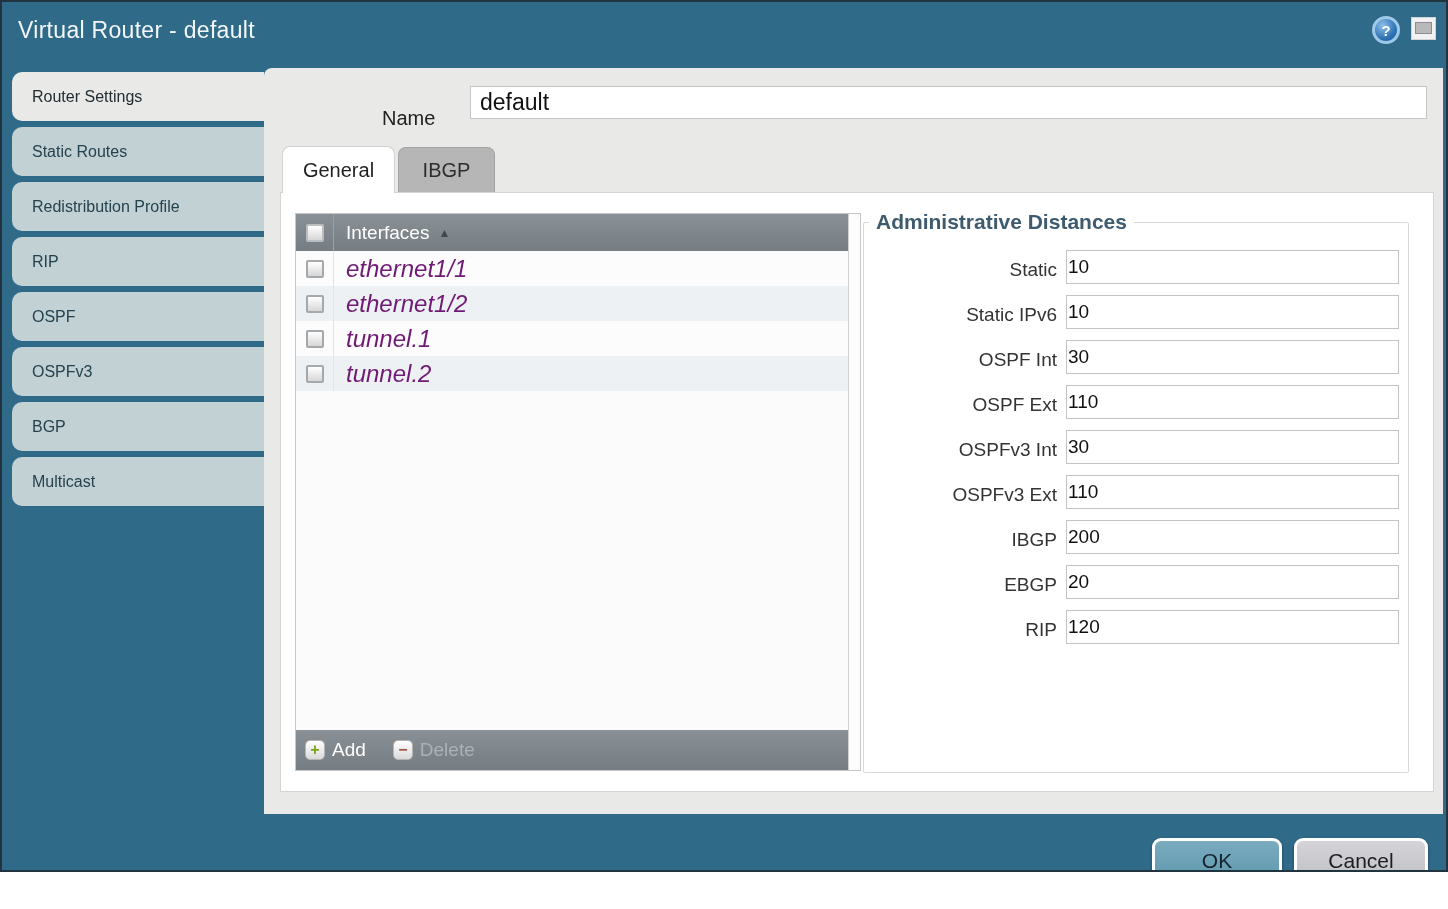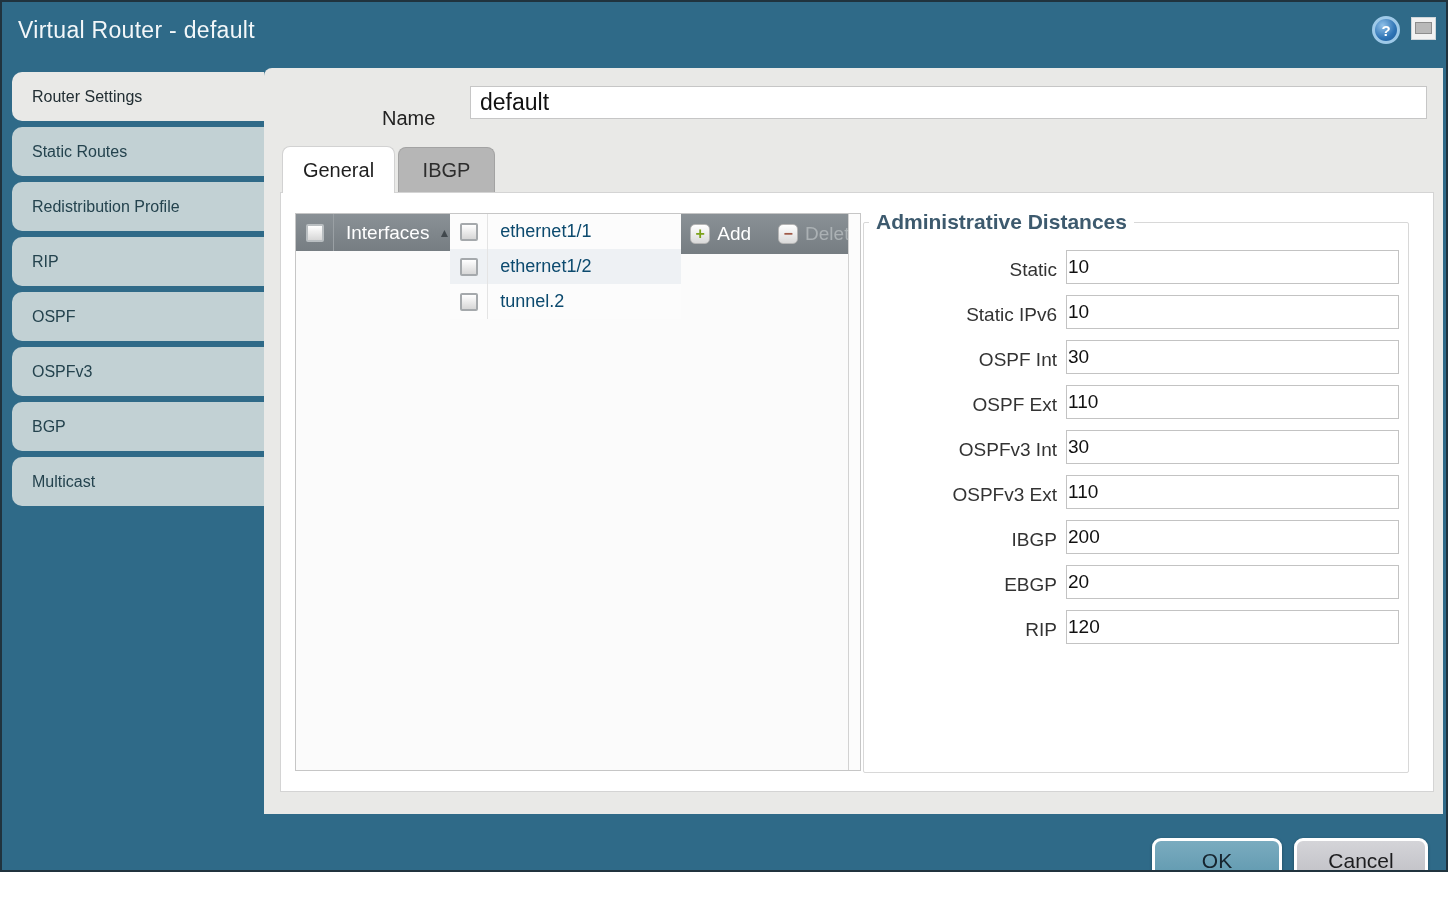--- a/index.html
+++ b/index.html
@@ -52,7 +52,7 @@
   
   .itable{
     position:absolute;left:14px;top:20px;width:566px;height:558px;box-sizing:border-box;
-    border:1px solid #c6c6c6;display:flex;flex-direction:row;background:#fbfbfb;
+    border:1px solid #c6c6c6;display:flex;flex-direction:column;background:#fbfbfb;
   }
   .t-header{height:37px;flex:none;display:flex;align-items:center;background:linear-gradient(#8a9196,#767d82);}
   .t-header .cb-cell{border-right:1px solid #9aa0a4;}

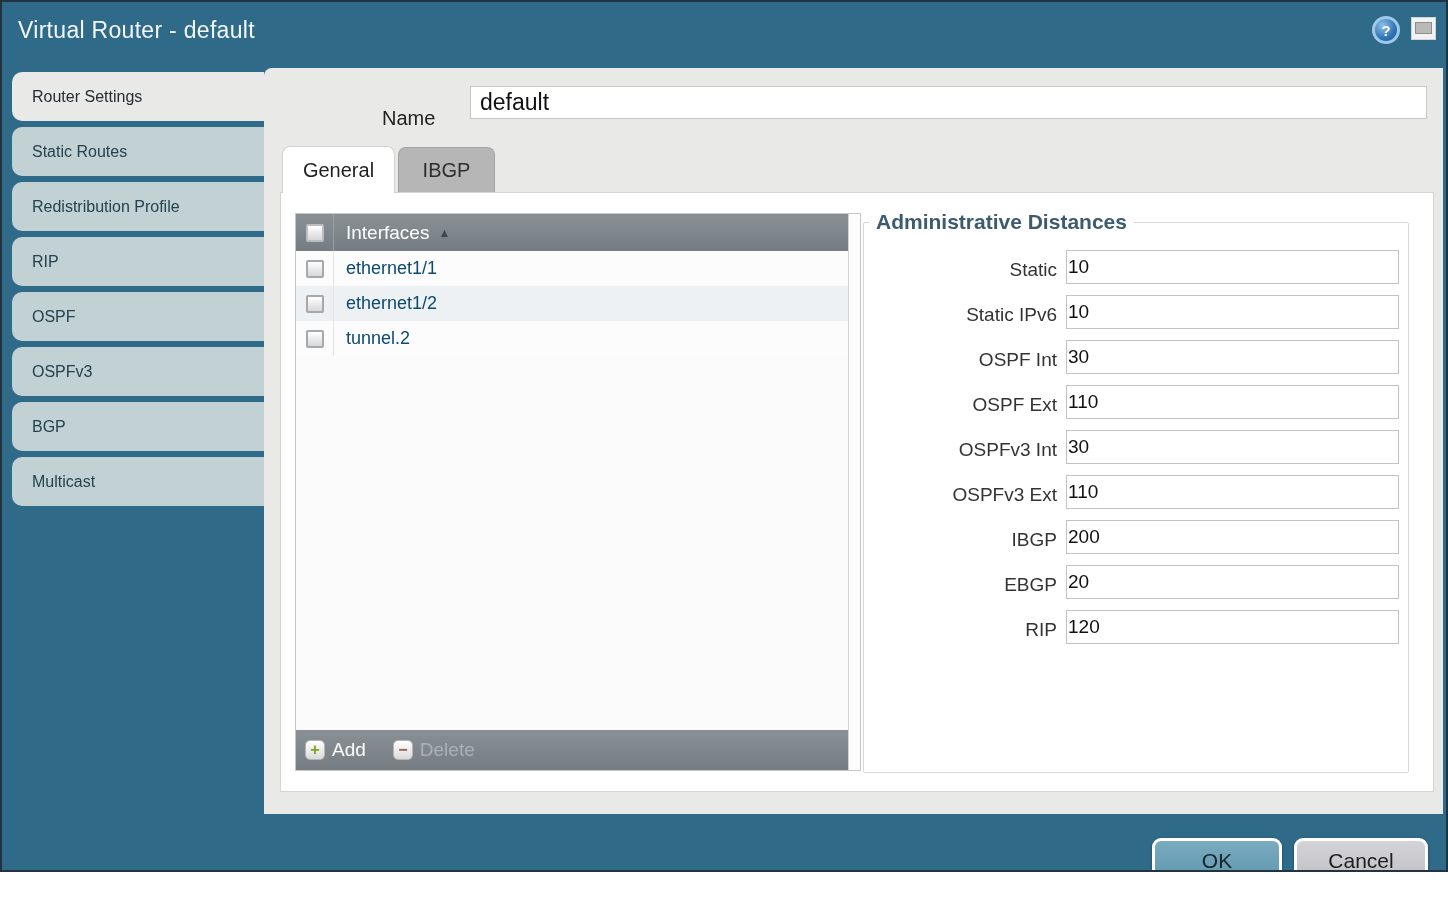--- a/index.html
+++ b/index.html
@@ -68,7 +68,7 @@
   .t-row{height:35px;display:flex;align-items:center;background:#fcfcfc;cursor:pointer;}
   .t-row:nth-child(even){background:#eef1f4;}
   .t-row .cb-cell{border-right:1px solid #e4e4e4;}
-  .row-label{padding-left:12px;font-size:18px;color:#0c4a6e;}
+  .row-label{padding-left:12px;font-size:24px;color:#701a75;font-style:italic;}
   .t-footer{
     height:40px;flex:none;display:flex;align-items:center;padding-left:9px;
     background:linear-gradient(#8a9196,#767d82);

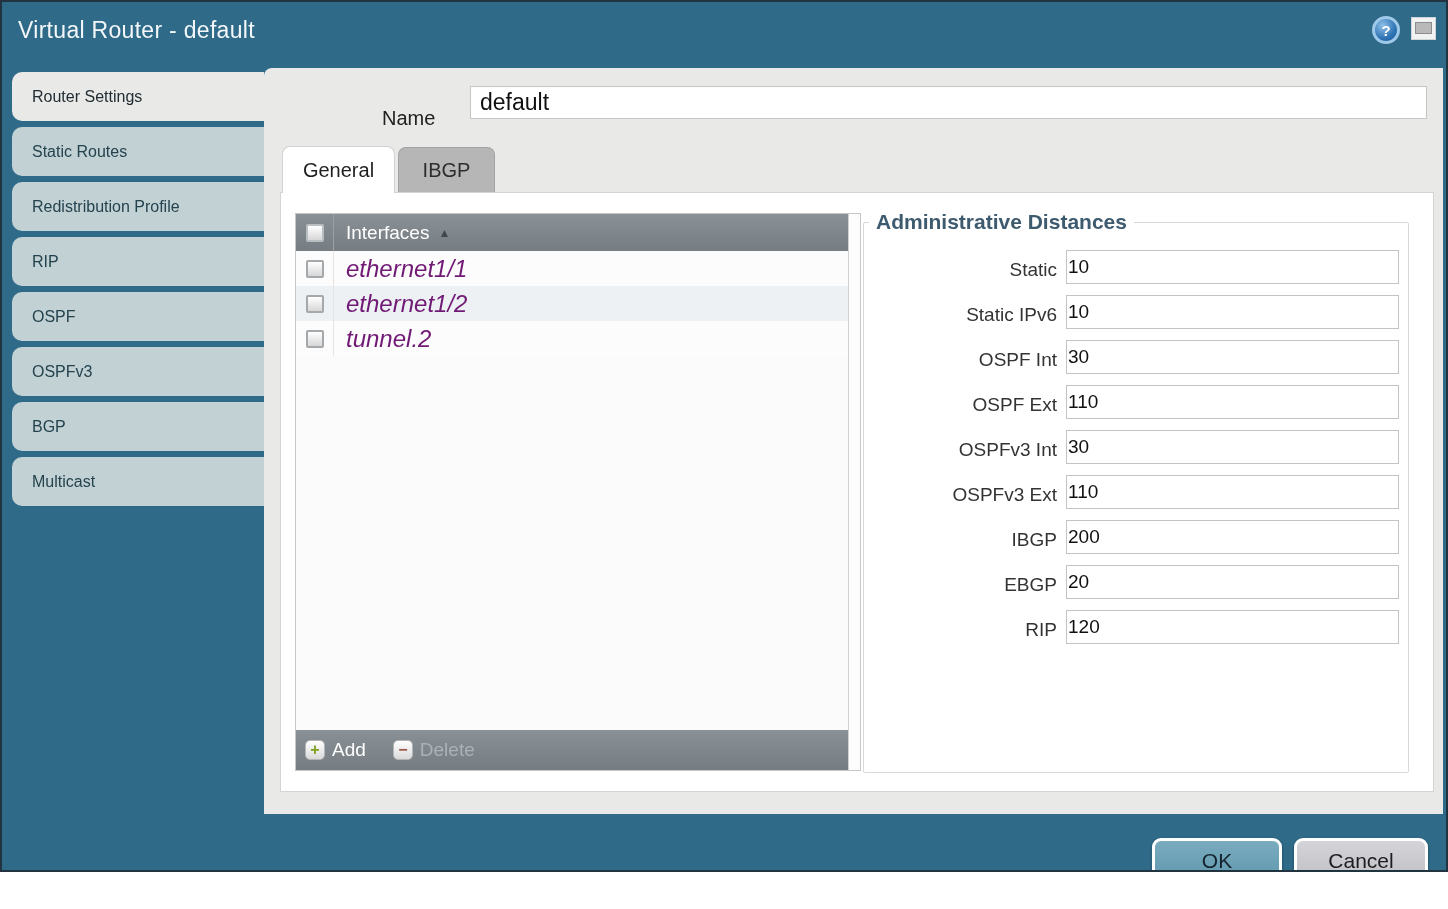--- a/index.html
+++ b/index.html
@@ -199,6 +199,12 @@
               <span class="row-label">ethernet1/2</span>
             </div>
 
+            <div class="t-row">
+              <span class="cb-cell">
+                <span class="checkbox"></span>
+              </span>
+              <span class="row-label">tunnel.1</span>
+            </div>
 
             <div class="t-row">
               <span class="cb-cell">

